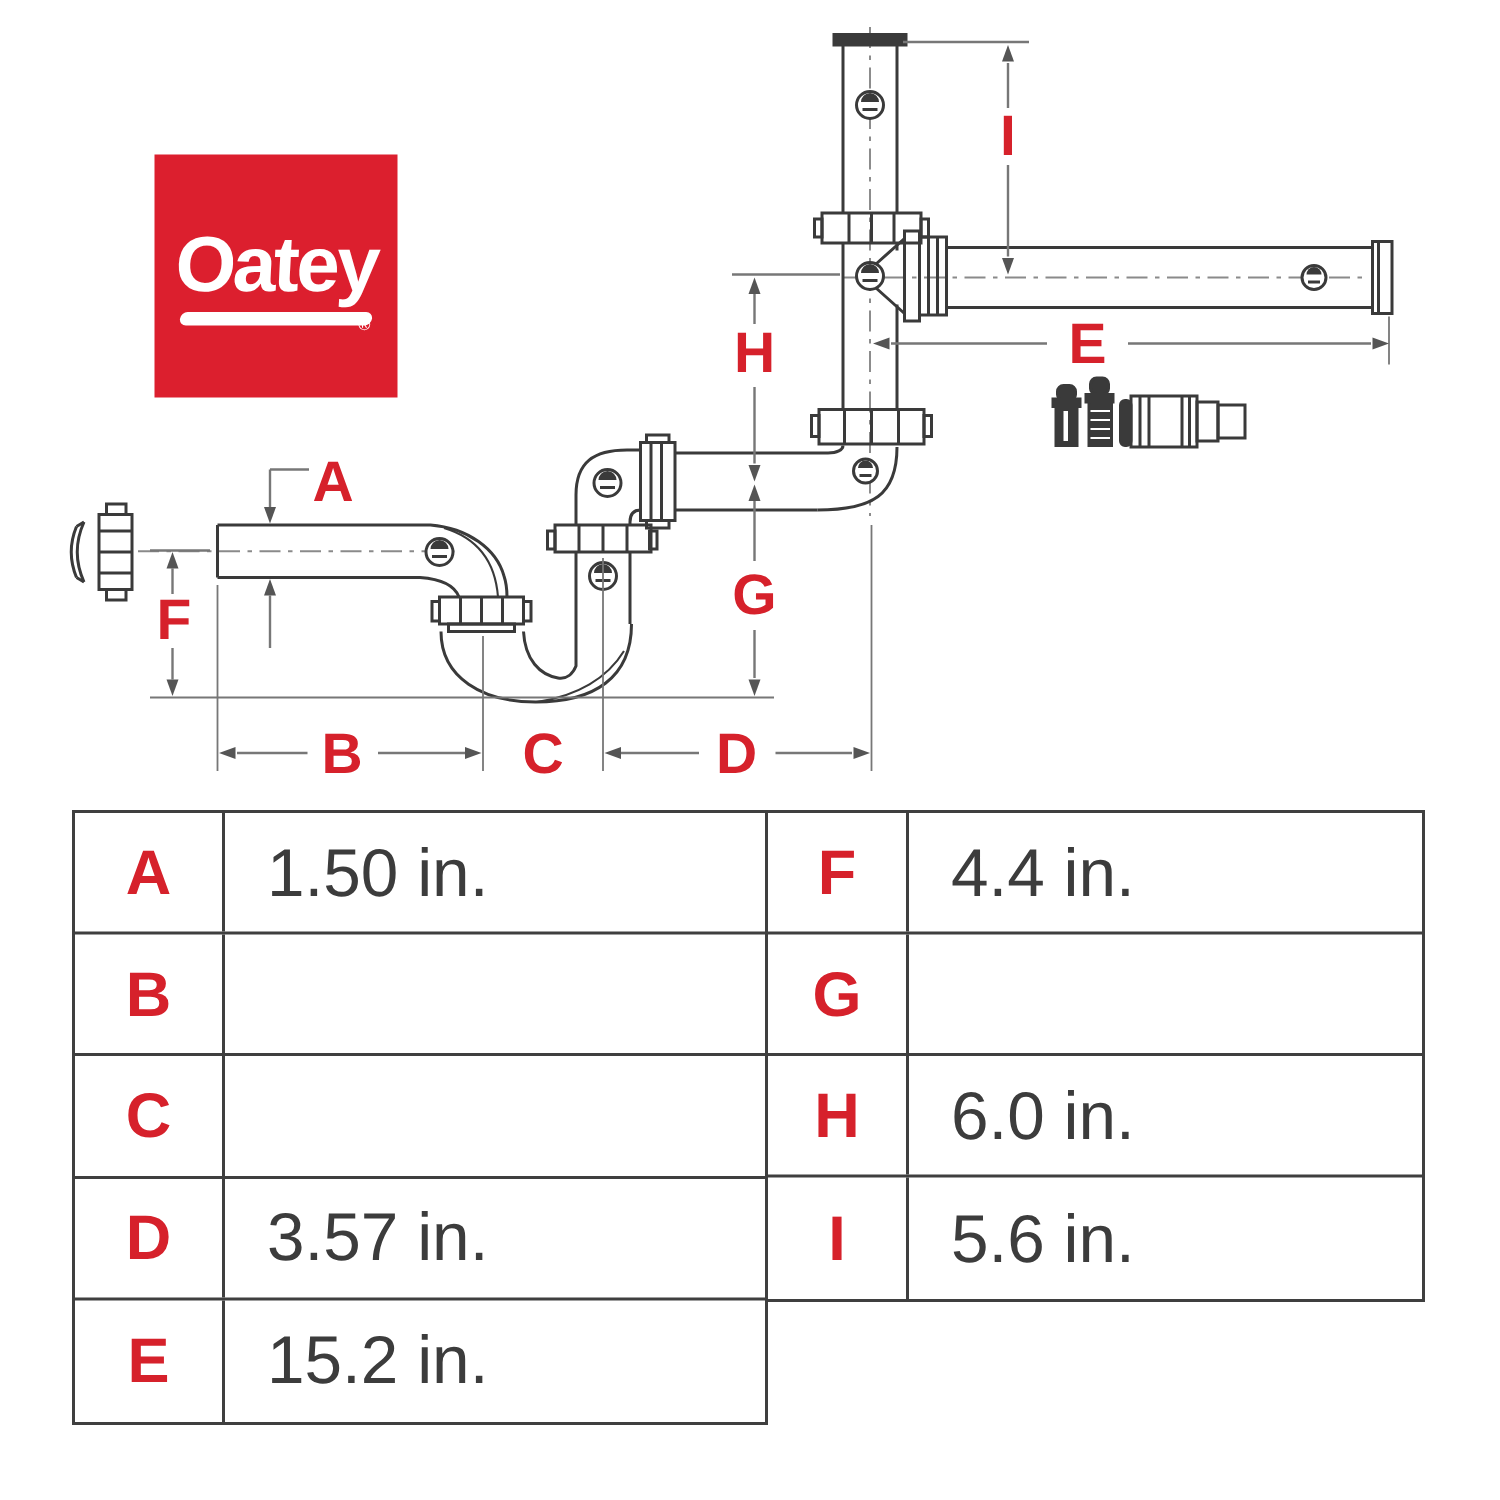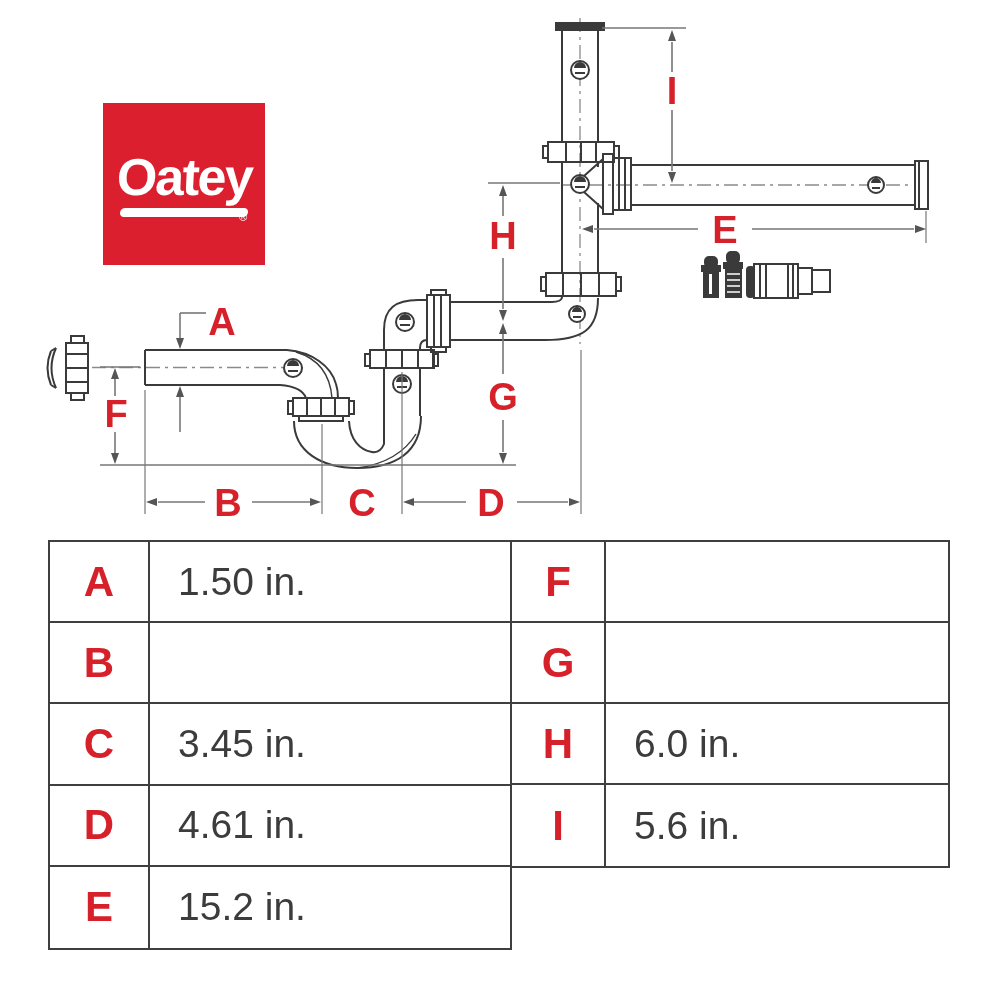--- a/index.html
+++ b/index.html
@@ -32,7 +32,7 @@
            color:#D6212B;font-weight:bold;font-size:42px;}
   .dimtable.right .tletter{width:94px;}
   .tvalue{flex:1;display:flex;align-items:center;padding-left:28px;
-          color:#3c3c3c;font-size:39px;}
+          color:#3c3c3c;font-size:45px;}
 </style>
 </head>
 <body>

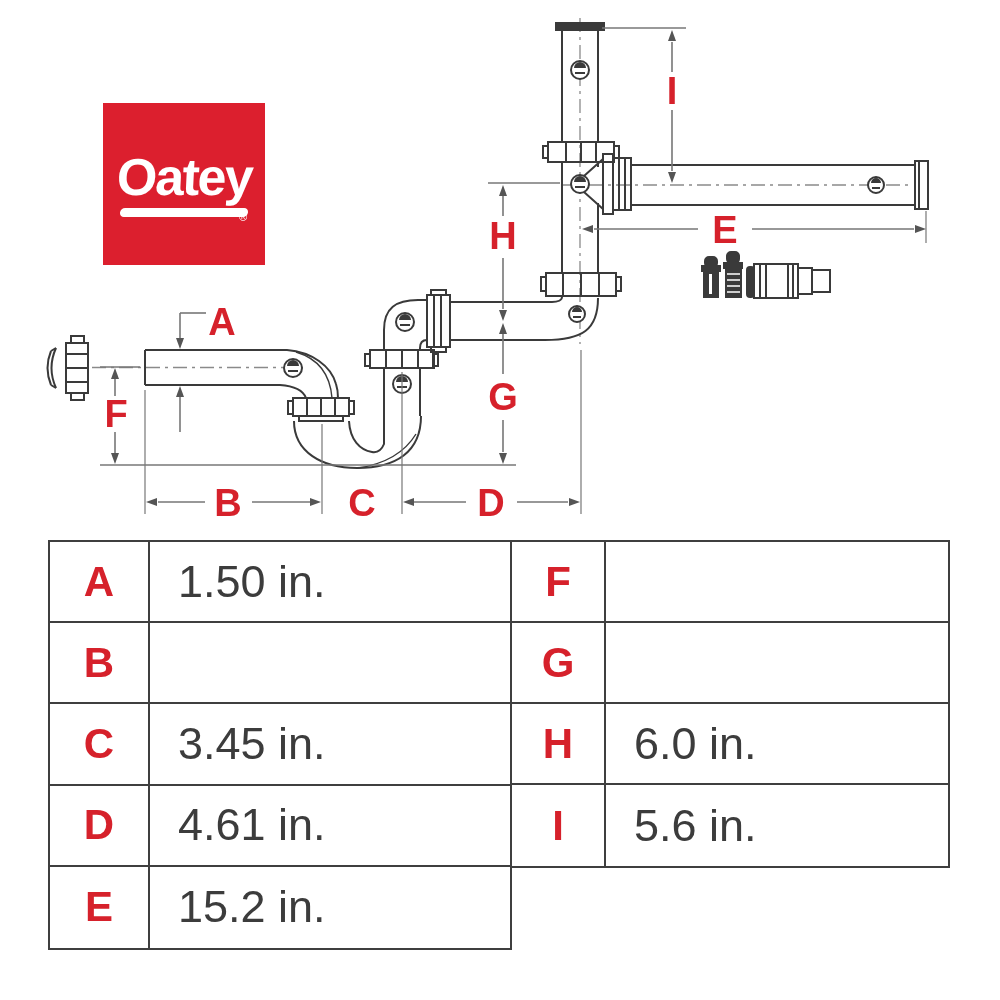--- a/index.html
+++ b/index.html
@@ -315,6 +315,7 @@
   <div class="dimtable right">
     <div class="trow">
       <div class="tletter">F</div>
+      <div class="tvalue">4.4 in.</div>
     </div>
     <div class="trow">
       <div class="tletter">G</div>

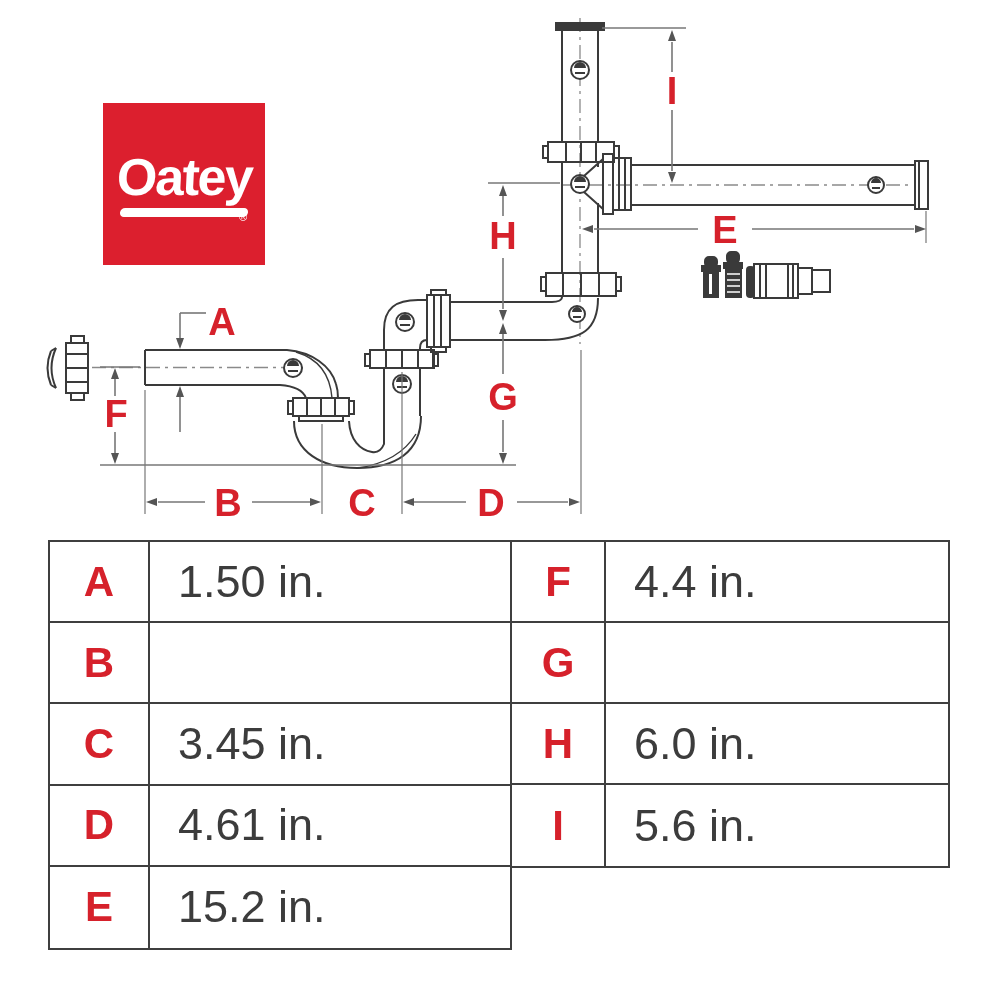--- a/index.html
+++ b/index.html
@@ -300,7 +300,6 @@
     </div>
     <div class="trow">
       <div class="tletter">C</div>
-      <div class="tvalue">3.45 in.</div>
     </div>
     <div class="trow">
       <div class="tletter">D</div>

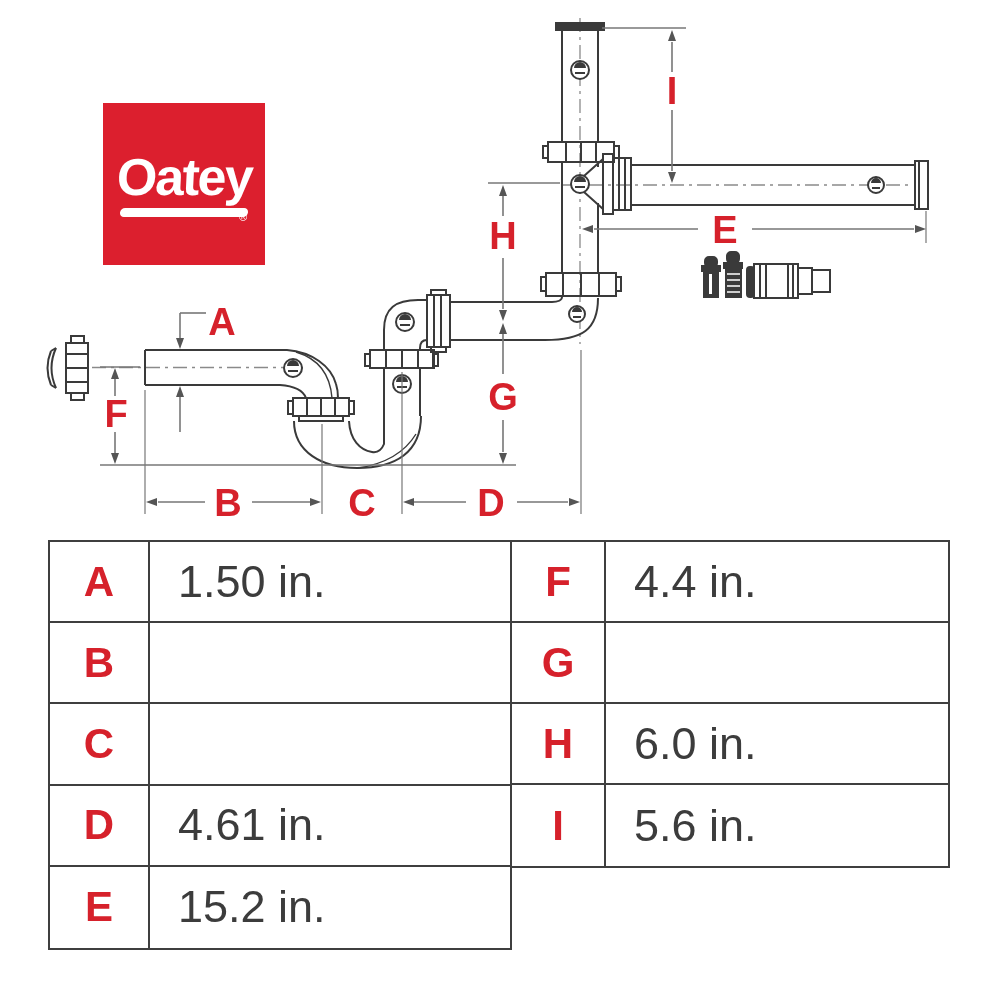--- a/index.html
+++ b/index.html
@@ -303,7 +303,7 @@
     </div>
     <div class="trow">
       <div class="tletter">D</div>
-      <div class="tvalue">4.61 in.</div>
+      <div class="tvalue">3.57 in.</div>
     </div>
     <div class="trow">
       <div class="tletter">E</div>

